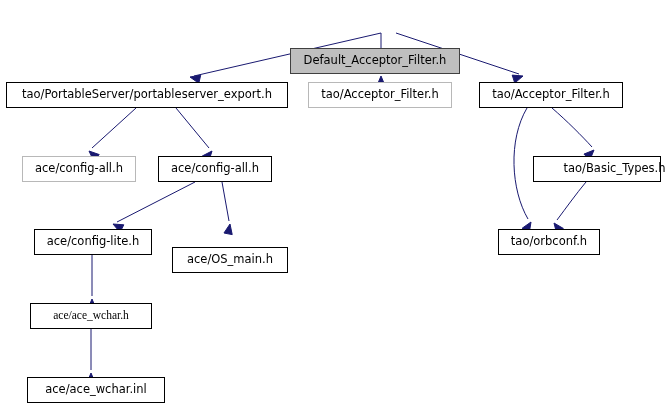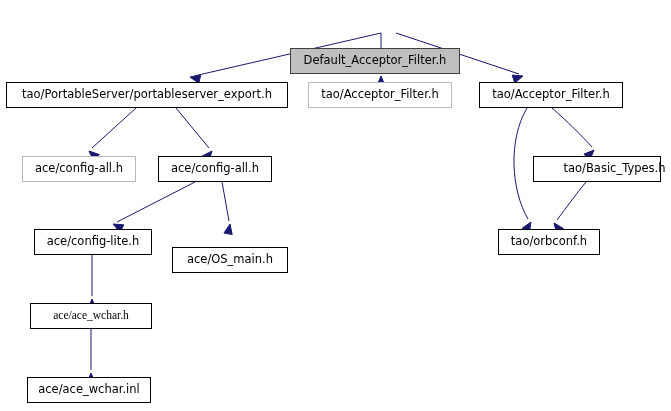--- a/index.html
+++ b/index.html
@@ -142,7 +142,7 @@
       <div class="node" style="left: 30px; top: 303px; width: 122px; height: 26px; font-family: Liberation Serif, serif;">
         <span class="node-label">ace/ace_wchar.h</span>
       </div>
-      <div class="node" style="left: 27px; top: 377px; width: 124px; height: 26px;">
+      <div class="node" style="left: 27px; top: 377px; width: 138px; height: 26px;">
         <span class="node-label">ace/ace_wchar.inl</span>
       </div>
     </div>

